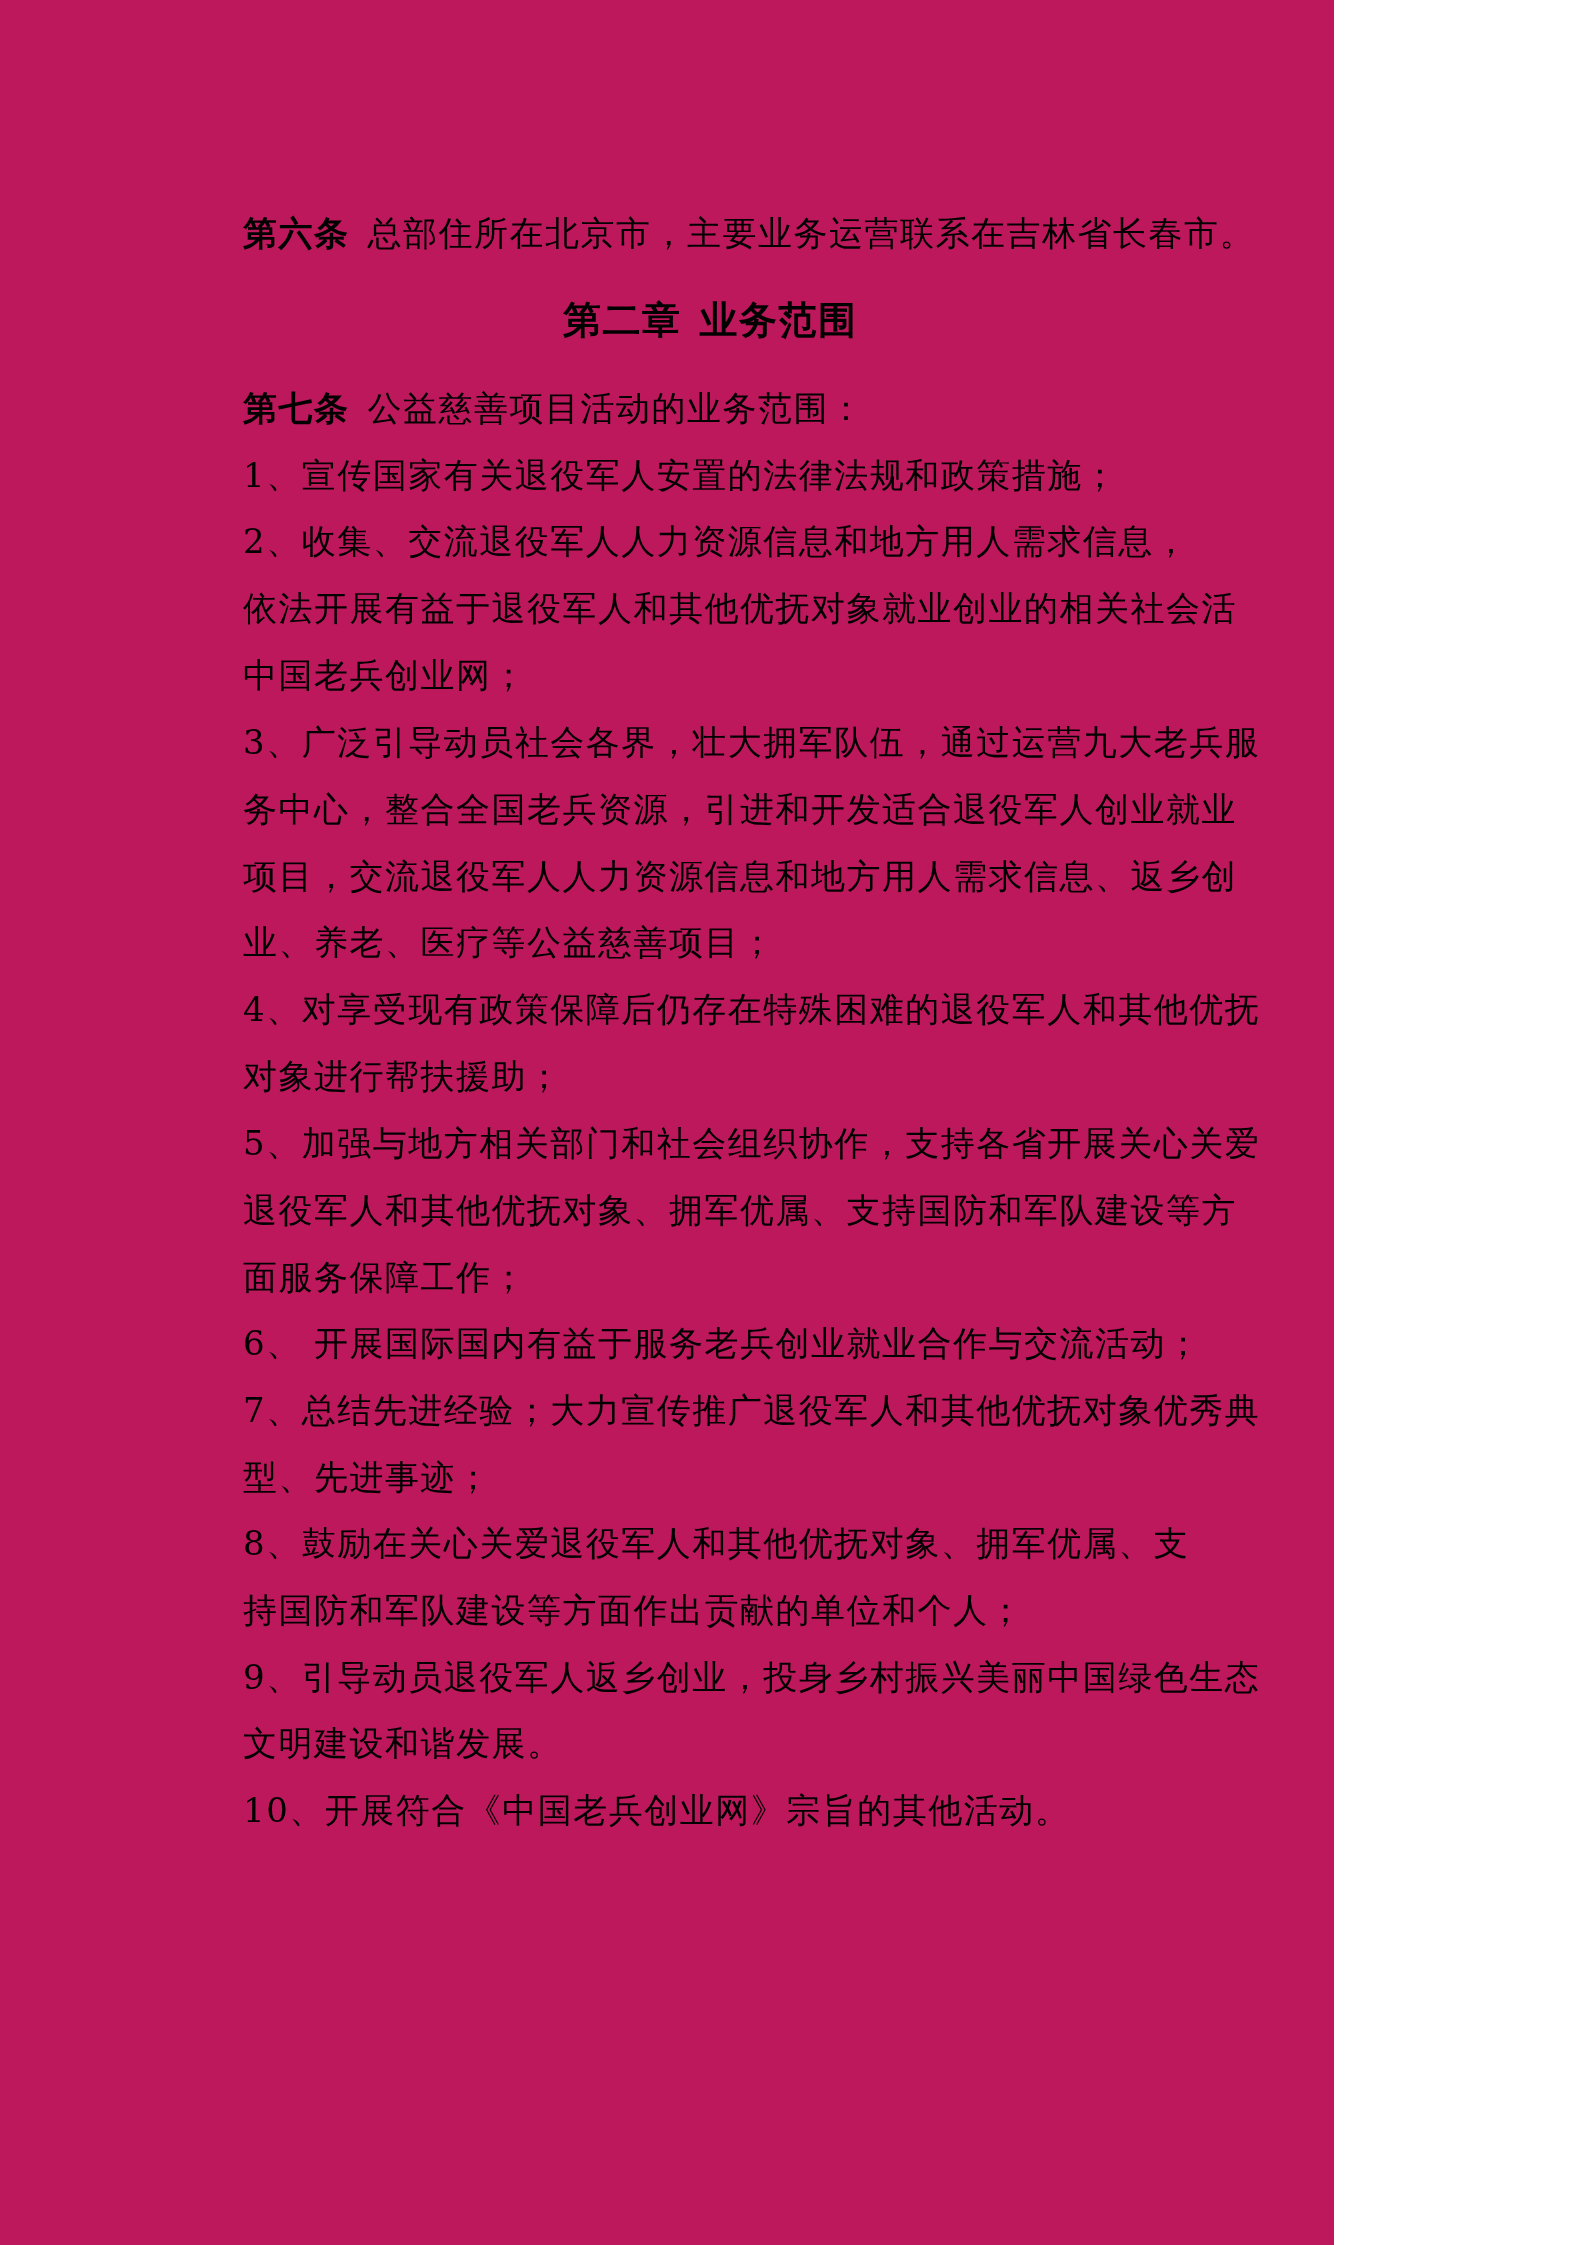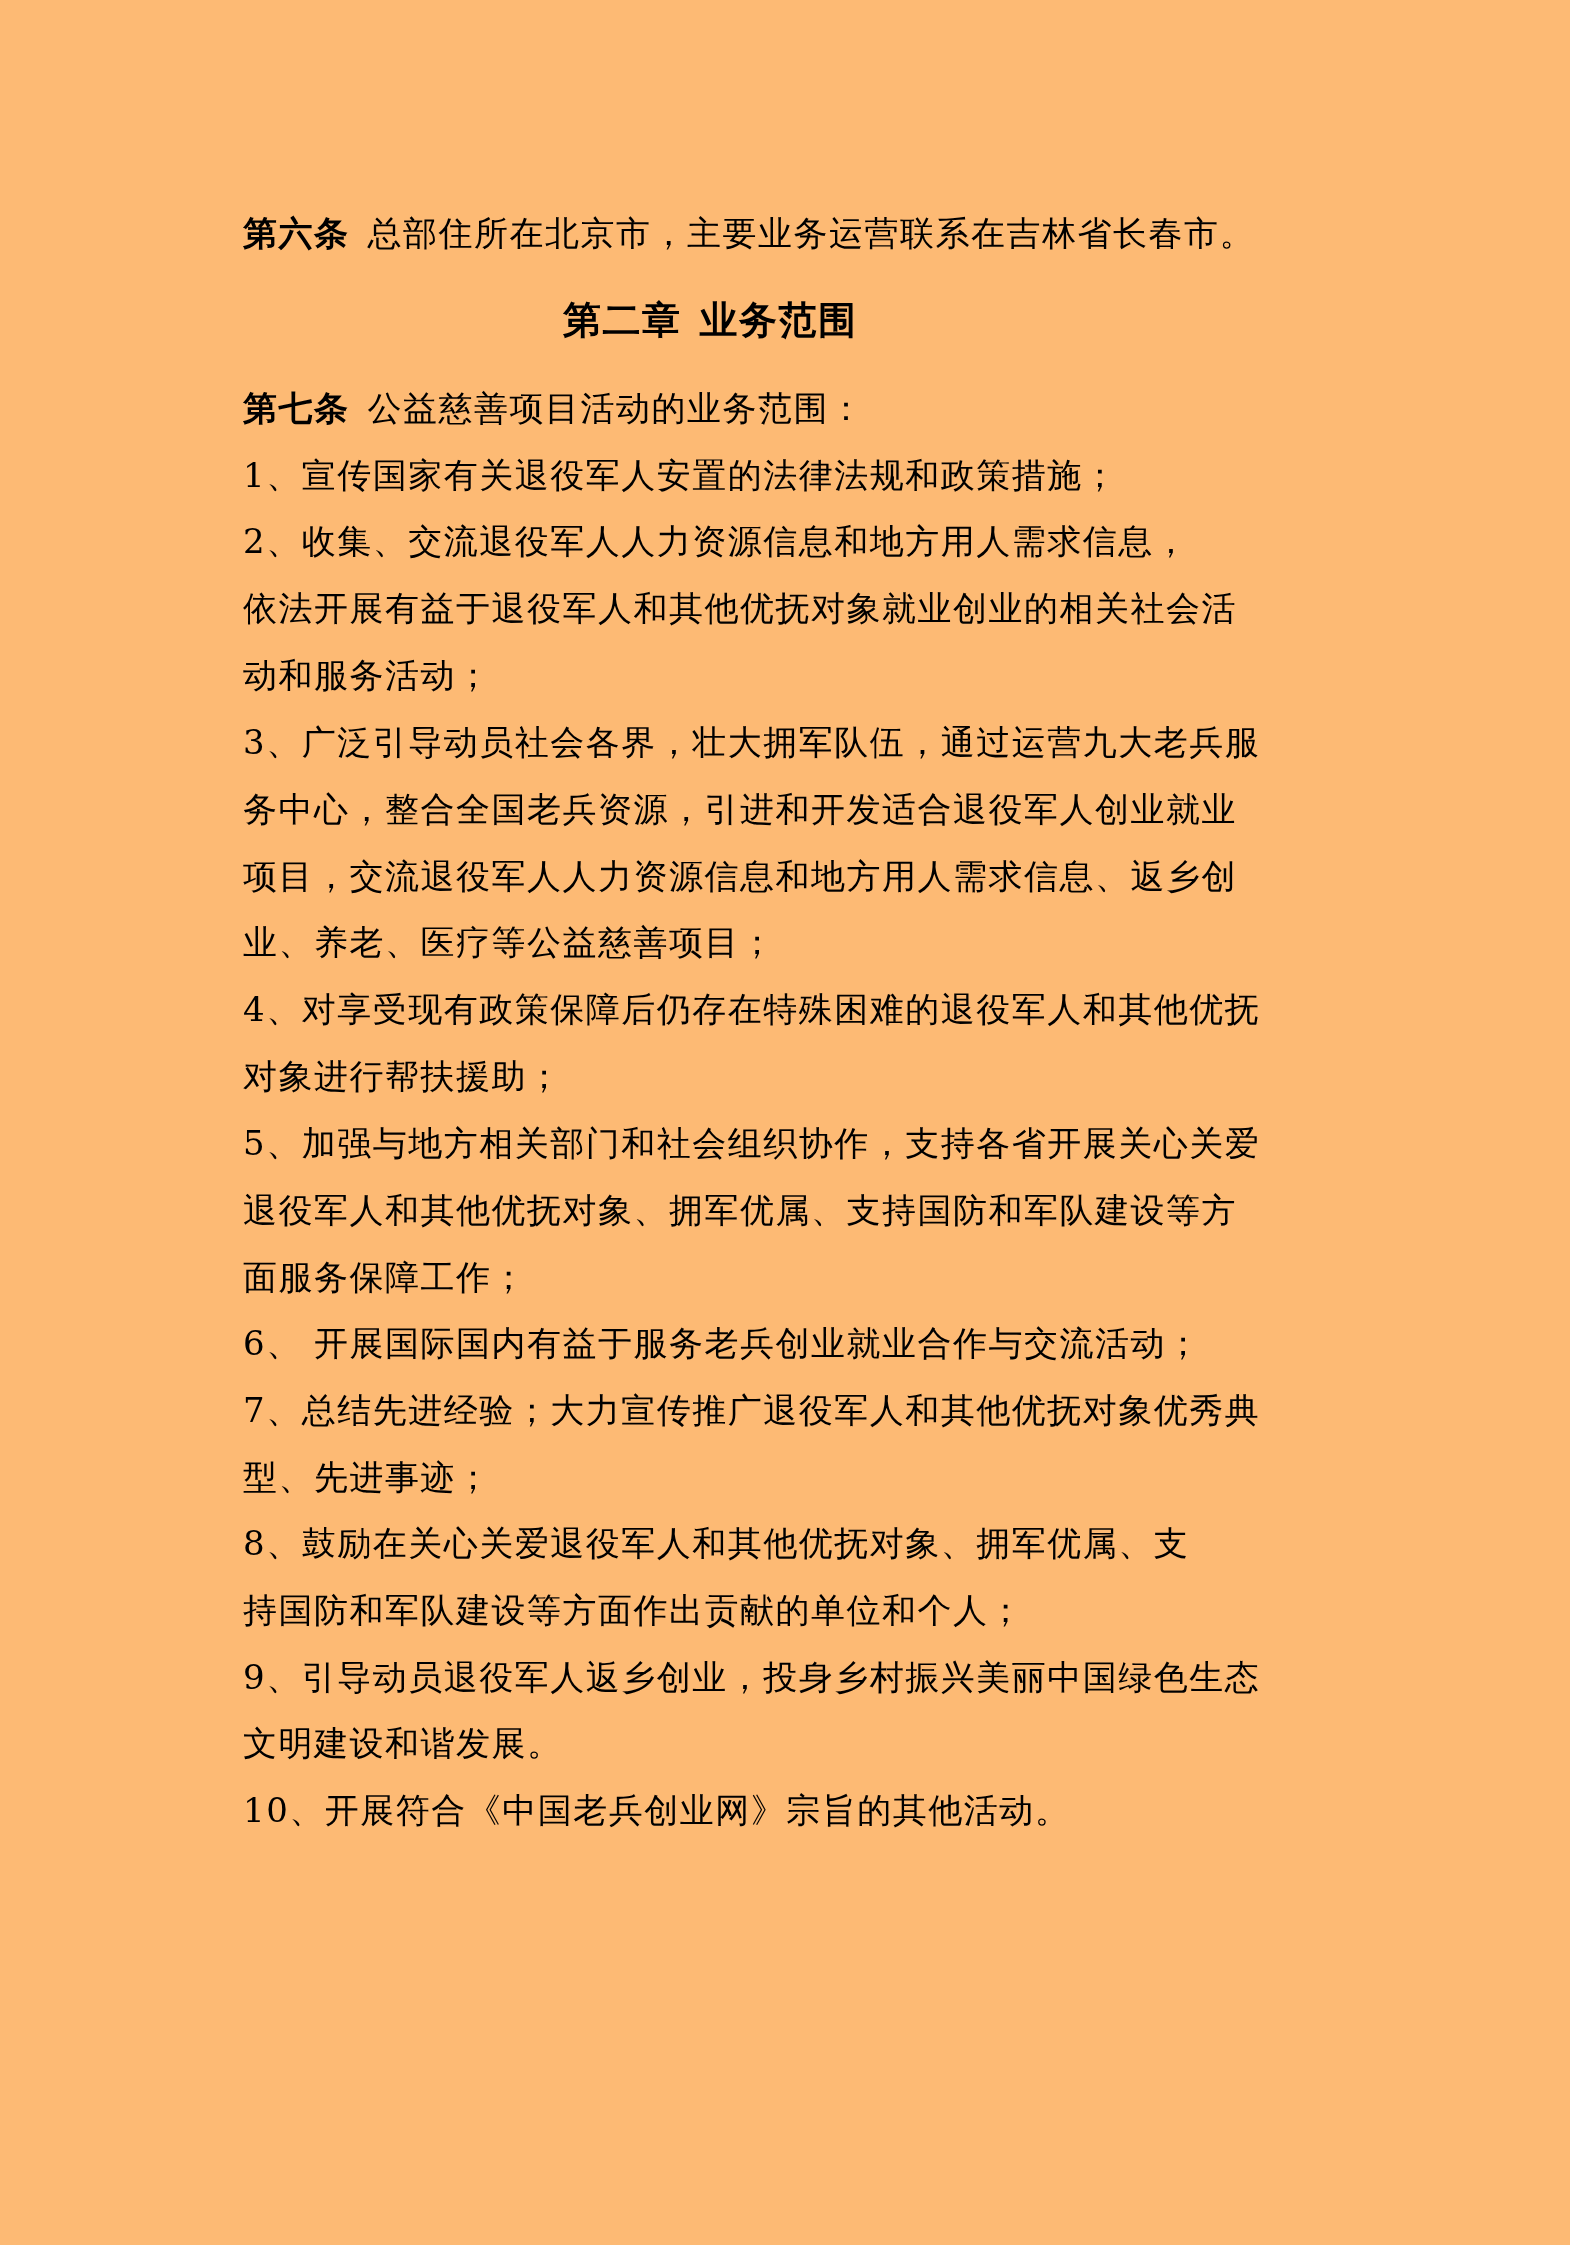--- a/index.html
+++ b/index.html
@@ -19,9 +19,9 @@
       position: absolute;
       left: 0;
       top: 0;
-      width: 1570px;
+      width: 1334px;
       height: 2245px;
-      background: #fdba74;
+      background: #be185d;
     }
     .line {
       position: absolute;

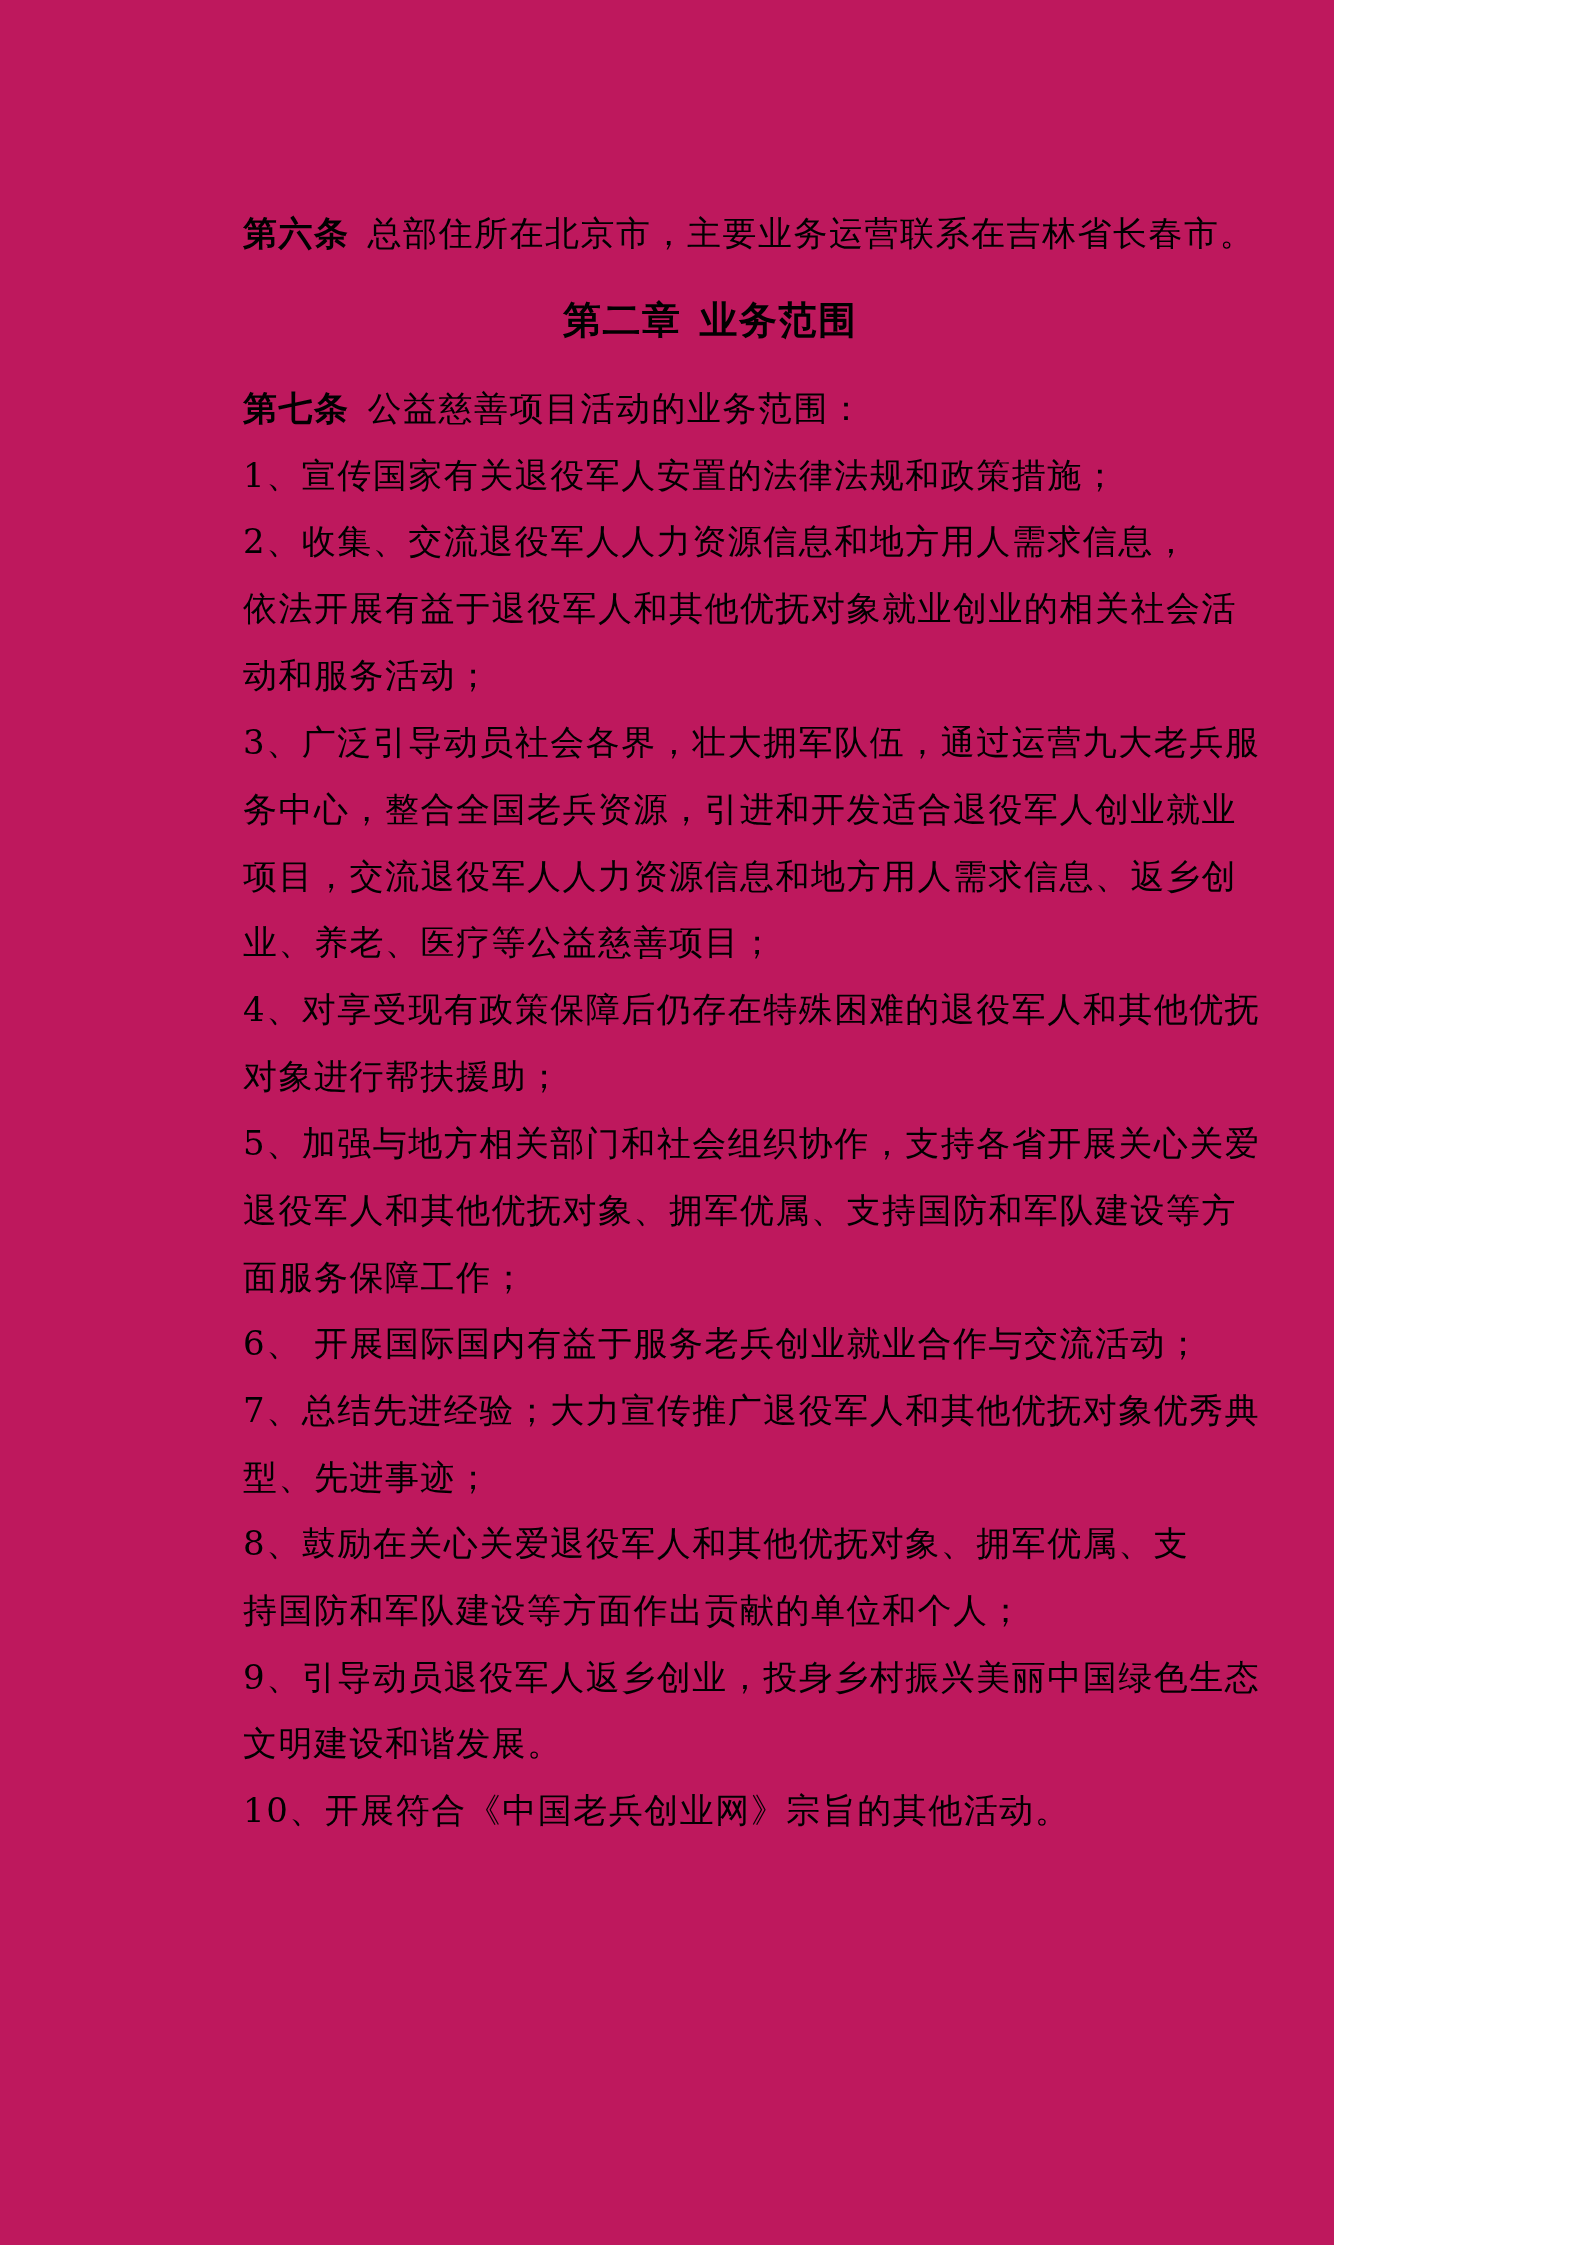--- a/index.html
+++ b/index.html
@@ -66,7 +66,7 @@
   <div class="line" style="top:455px;">1、宣传国家有关退役军人安置的法律法规和政策措施；</div>
   <div class="line" style="top:521px;">2、收集、交流退役军人人力资源信息和地方用人需求信息，</div>
   <div class="line" style="top:588px;">依法开展有益于退役军人和其他优抚对象就业创业的相关社会活</div>
-  <div class="line" style="top:655px;">动和服务活动；</div>
+  <div class="line" style="top:655px;">中国老兵创业网；</div>
   <div class="line" style="top:722px;">3、广泛引导动员社会各界，壮大拥军队伍，通过运营九大老兵服</div>
   <div class="line" style="top:789px;">务中心，整合全国老兵资源，引进和开发适合退役军人创业就业</div>
   <div class="line" style="top:856px;">项目，交流退役军人人力资源信息和地方用人需求信息、返乡创</div>

